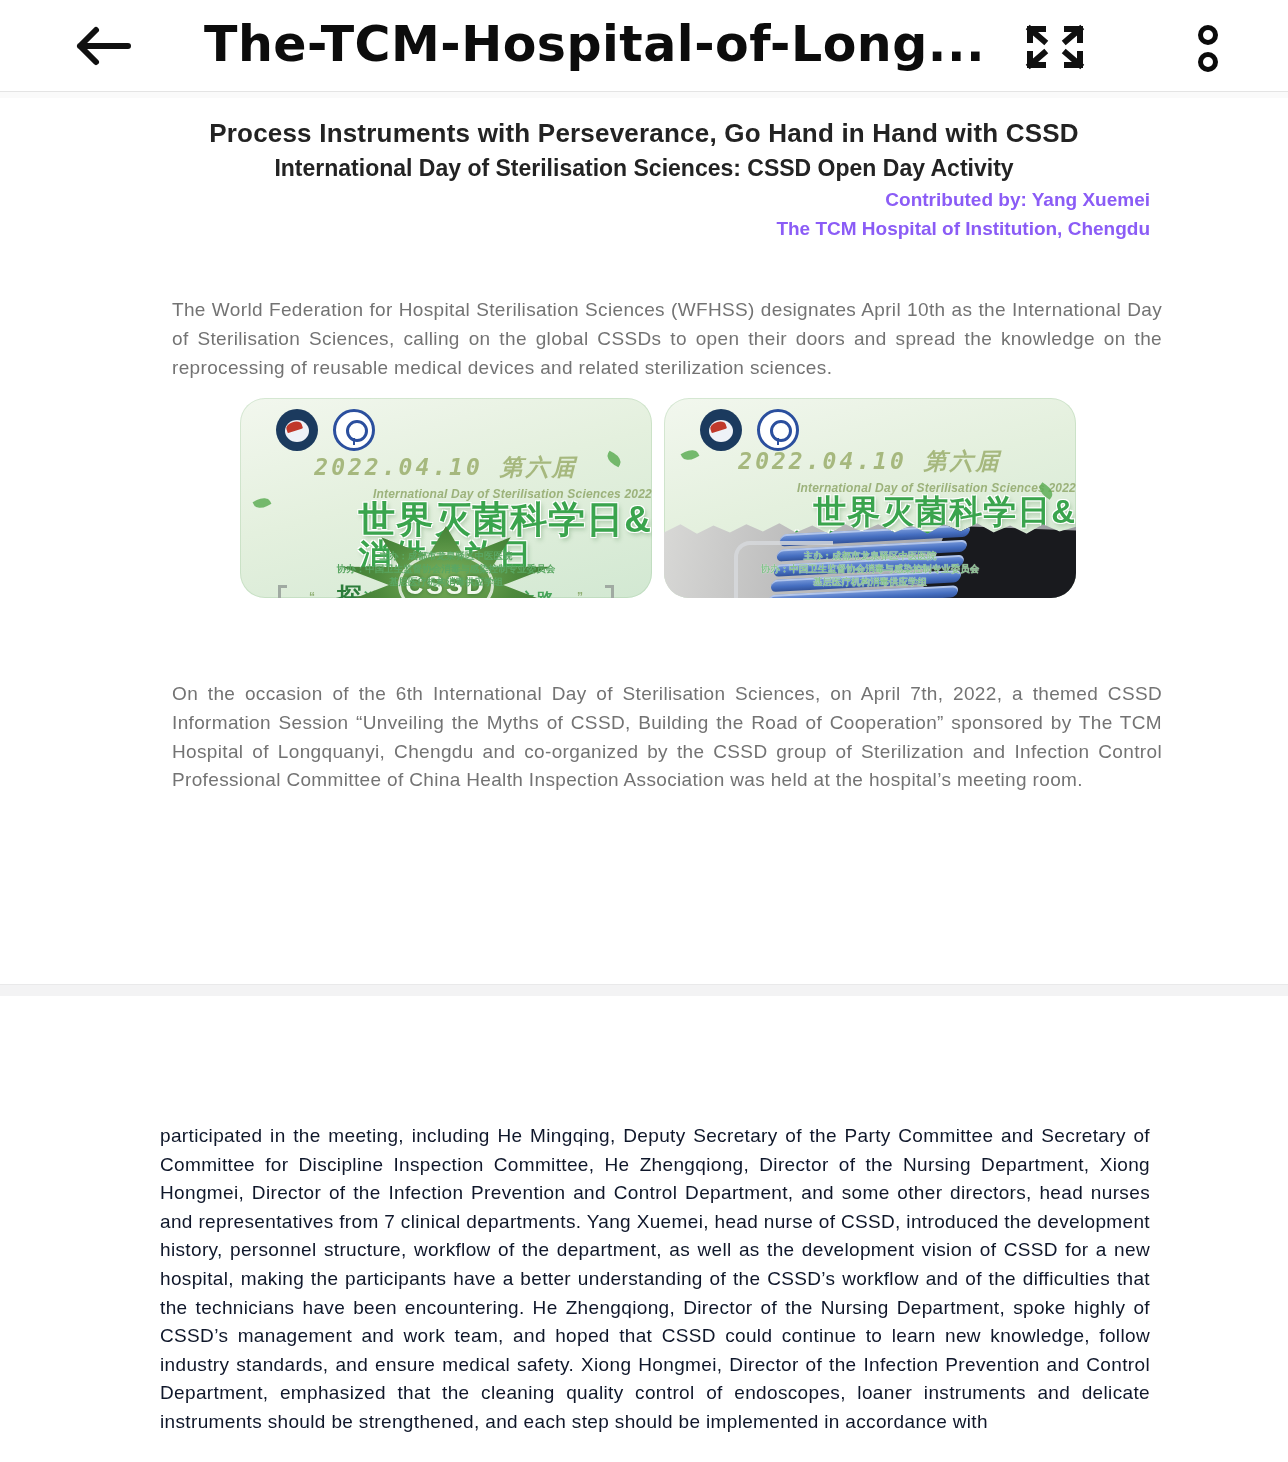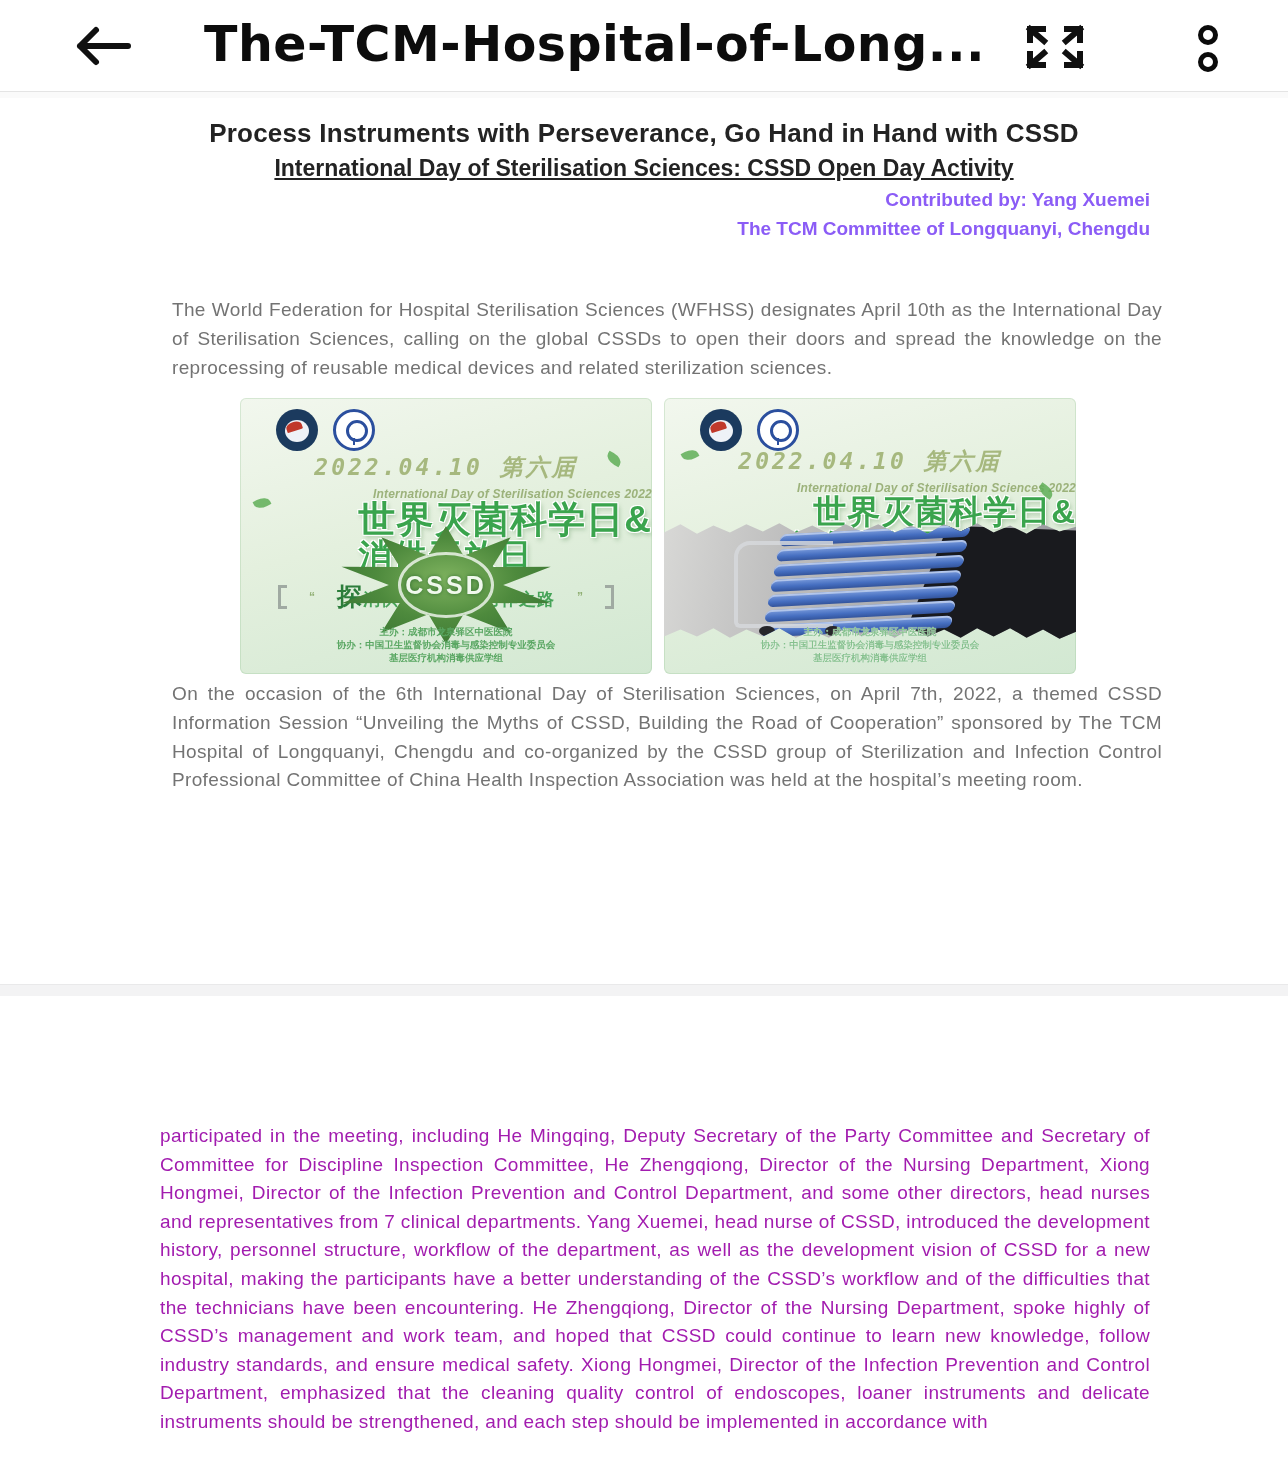--- a/index.html
+++ b/index.html
@@ -27,7 +27,7 @@
   .doc-title{position:absolute;top:26px;left:0;width:1288px;text-align:center;
              font-size:26px;font-weight:700;color:#232323;letter-spacing:.2px;}
   .doc-subtitle{position:absolute;top:63px;left:0;width:1288px;text-align:center;
-             font-size:23px;font-weight:700;color:#232323;text-decoration:underline;}
+             font-size:23px;font-weight:700;color:#232323;}
   .byline{position:absolute;top:94px;right:138px;text-align:right;font-weight:700;
           font-size:19px;line-height:28.6px;color:#8b5cf6;}
 

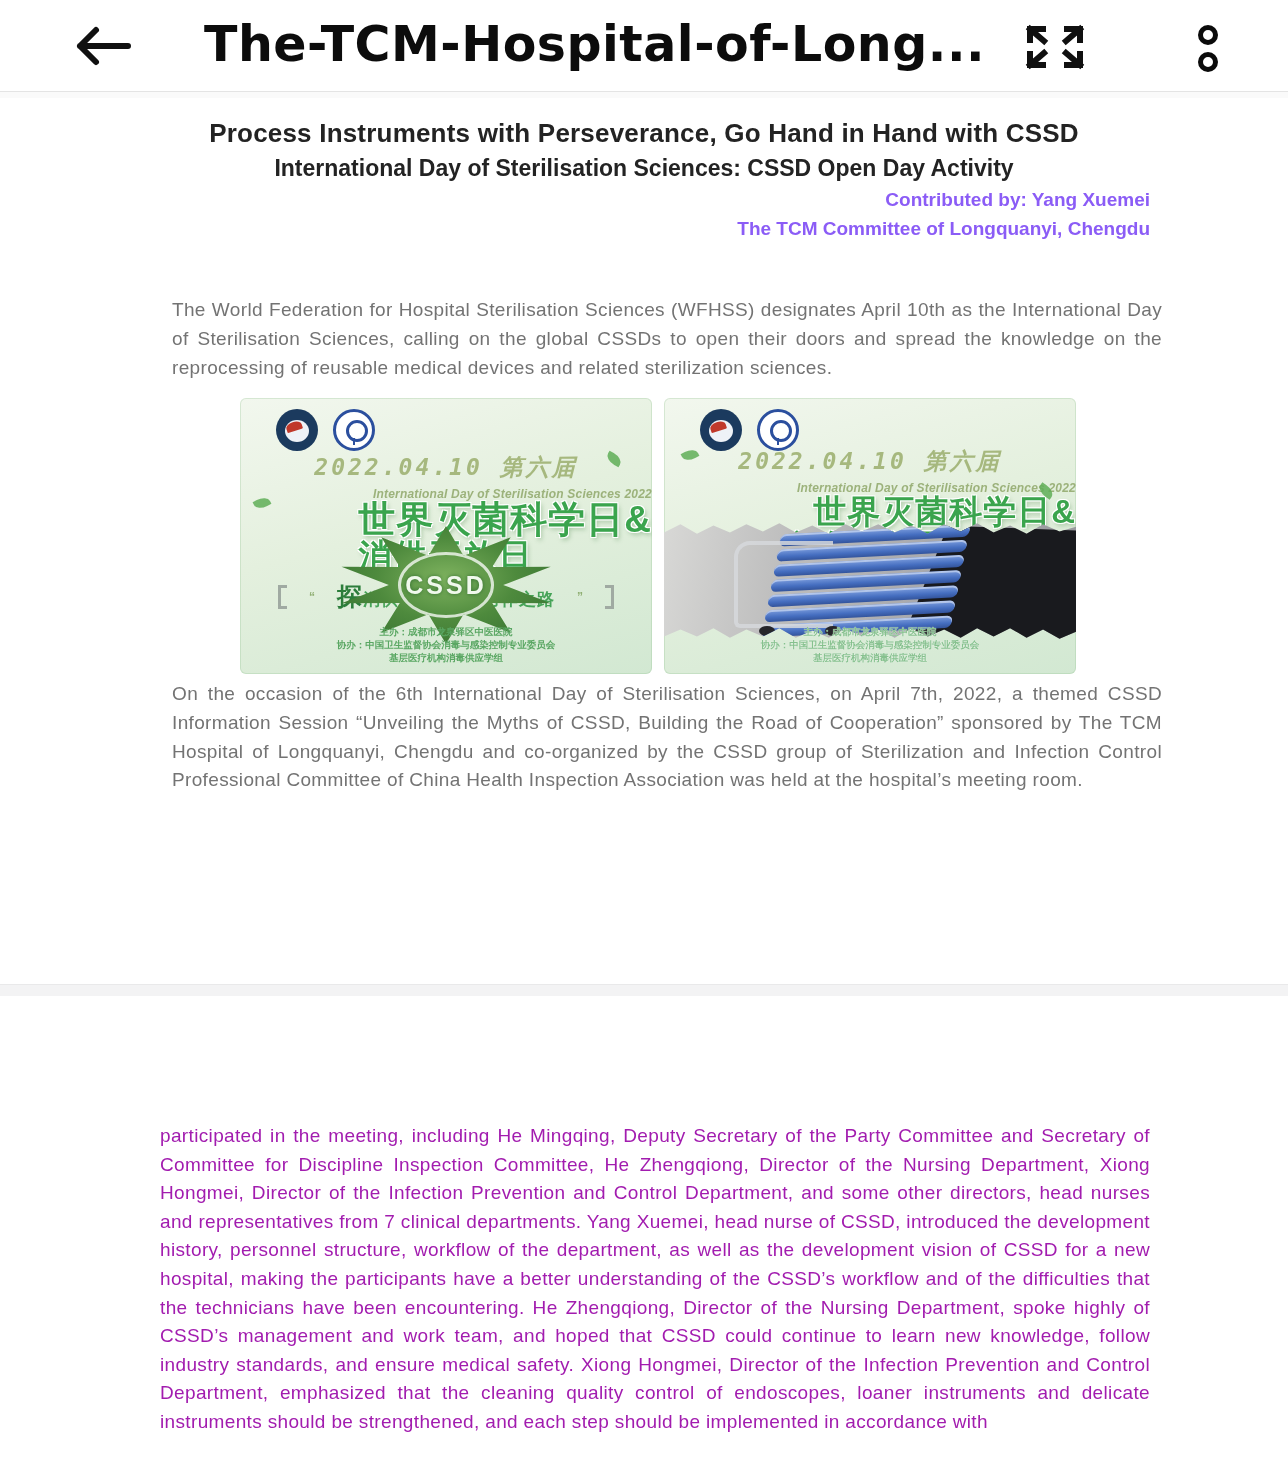--- a/index.html
+++ b/index.html
@@ -158,7 +158,7 @@
     <div class="doc-subtitle">International Day of Sterilisation Sciences: CSSD Open Day Activity</div>
     <div class="byline">
       <div>Contributed by: Yang Xuemei</div>
-      <div>The TCM Committee of Longquanyi, Chengdu</div>
+      <div>The TCM Hospital of Institution, Chengdu</div>
     </div>
 
     <div class="para para1">The World Federation for Hospital Sterilisation Sciences (WFHSS) designates April 10th as the International Day of Sterilisation Sciences, calling on the global CSSDs to open their doors and spread the knowledge on the reprocessing of reusable medical devices and related sterilization sciences.</div>

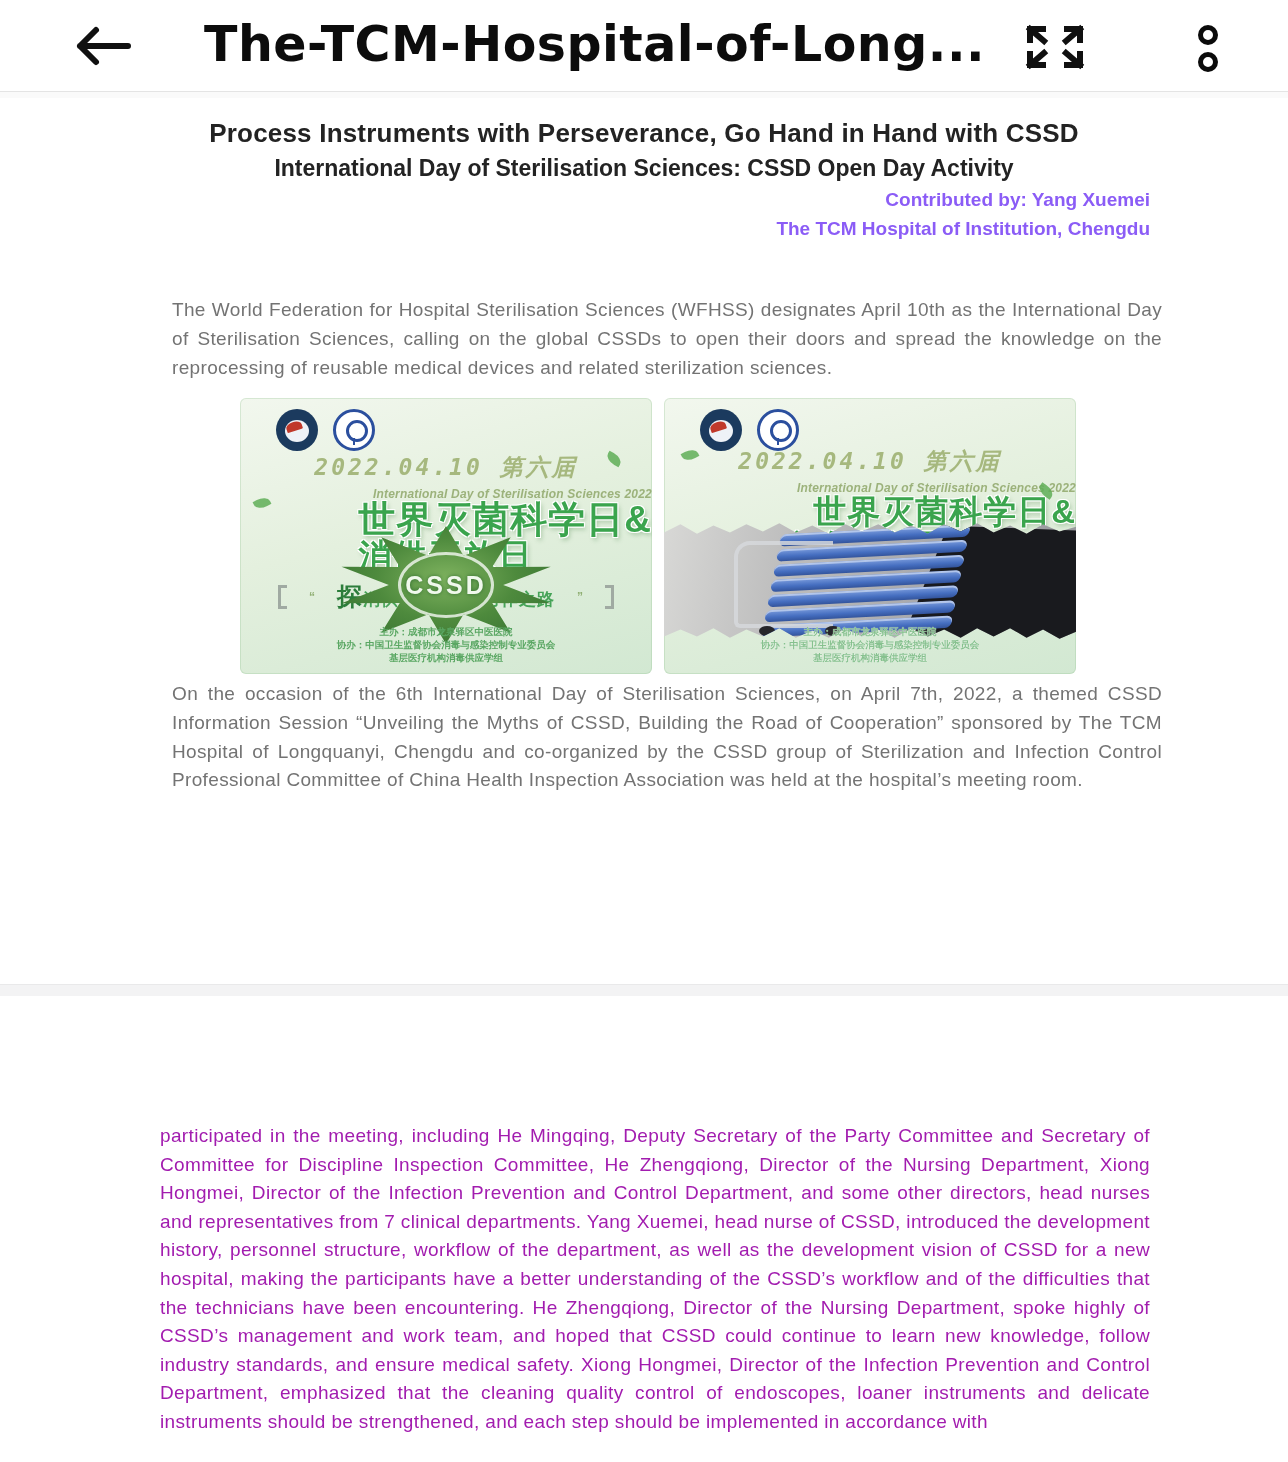--- a/index.html
+++ b/index.html
@@ -41,7 +41,7 @@
 
   
   .posters-row{position:absolute;top:306px;left:240px;width:836px;height:276px;display:flex;gap:12px;}
-  .poster{position:relative;width:412px;height:276px;border-radius:6px;overflow:hidden;
+  .poster{position:relative;width:412px;height:200px;border-radius:25px;overflow:hidden;
           background:linear-gradient(165deg,#f2f7ee 0%,#e4f0de 45%,#d2e8d2 100%);
           box-shadow:inset 0 0 0 1px rgba(150,195,150,.3);}
   .logos{position:absolute;top:11px;left:36px;display:flex;gap:15px;}

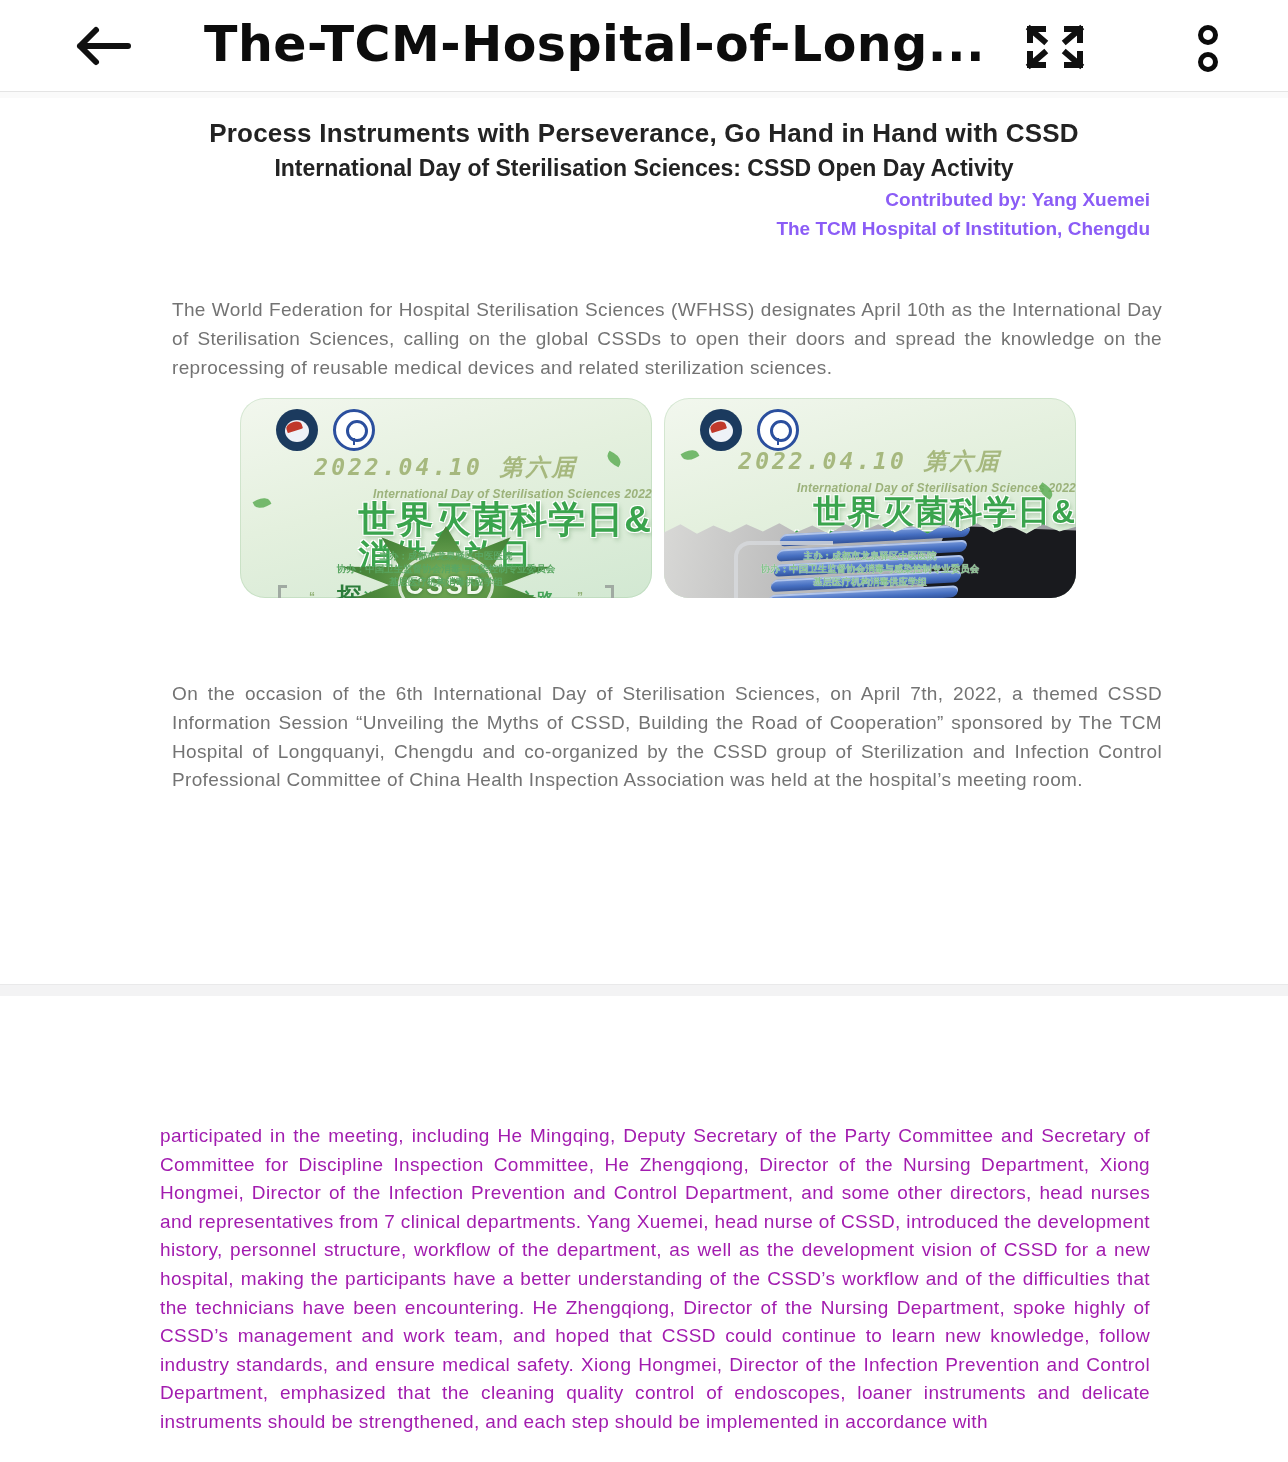--- a/index.html
+++ b/index.html
@@ -37,7 +37,7 @@
   .para2{top:588px;}
   .para3{top:726px;text-align:left;}
   .para-p2{position:absolute;left:160px;top:126px;width:990px;font-size:19px;line-height:28.6px;
-        letter-spacing:.35px;text-align:justify;color:#a21caf;}
+        letter-spacing:.35px;text-align:justify;color:#0f172a;}
 
   
   .posters-row{position:absolute;top:306px;left:240px;width:836px;height:276px;display:flex;gap:12px;}

